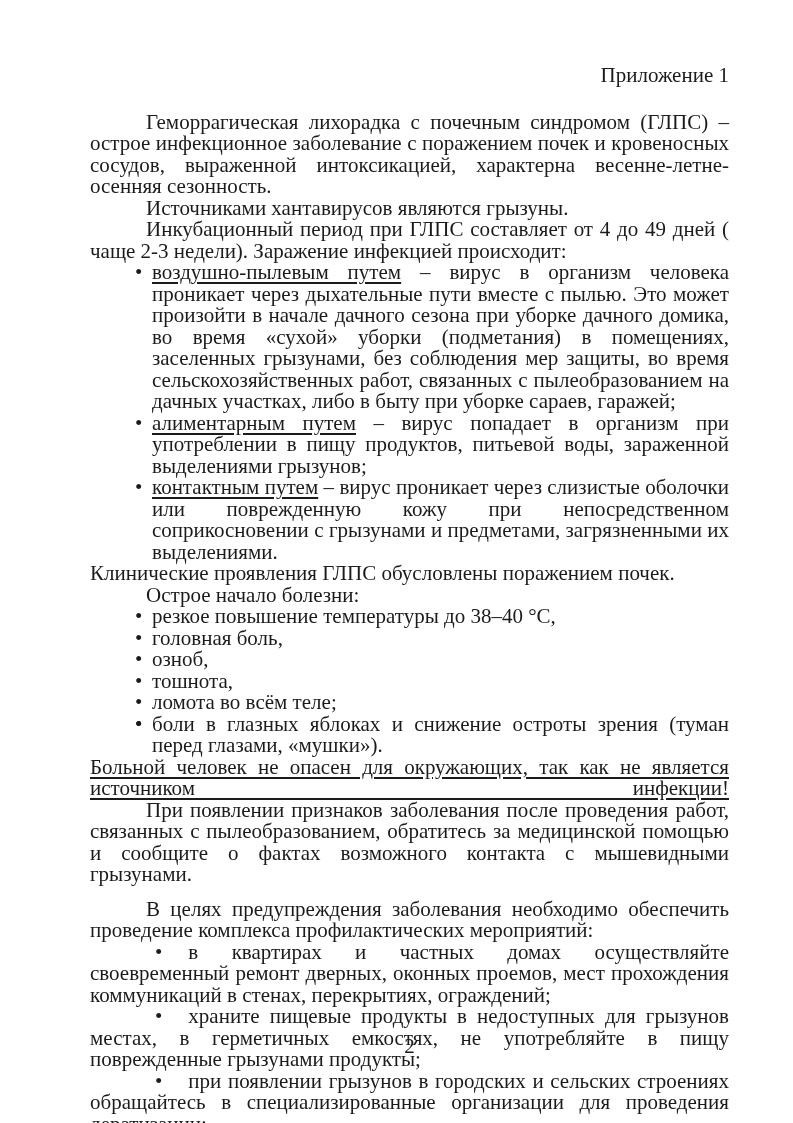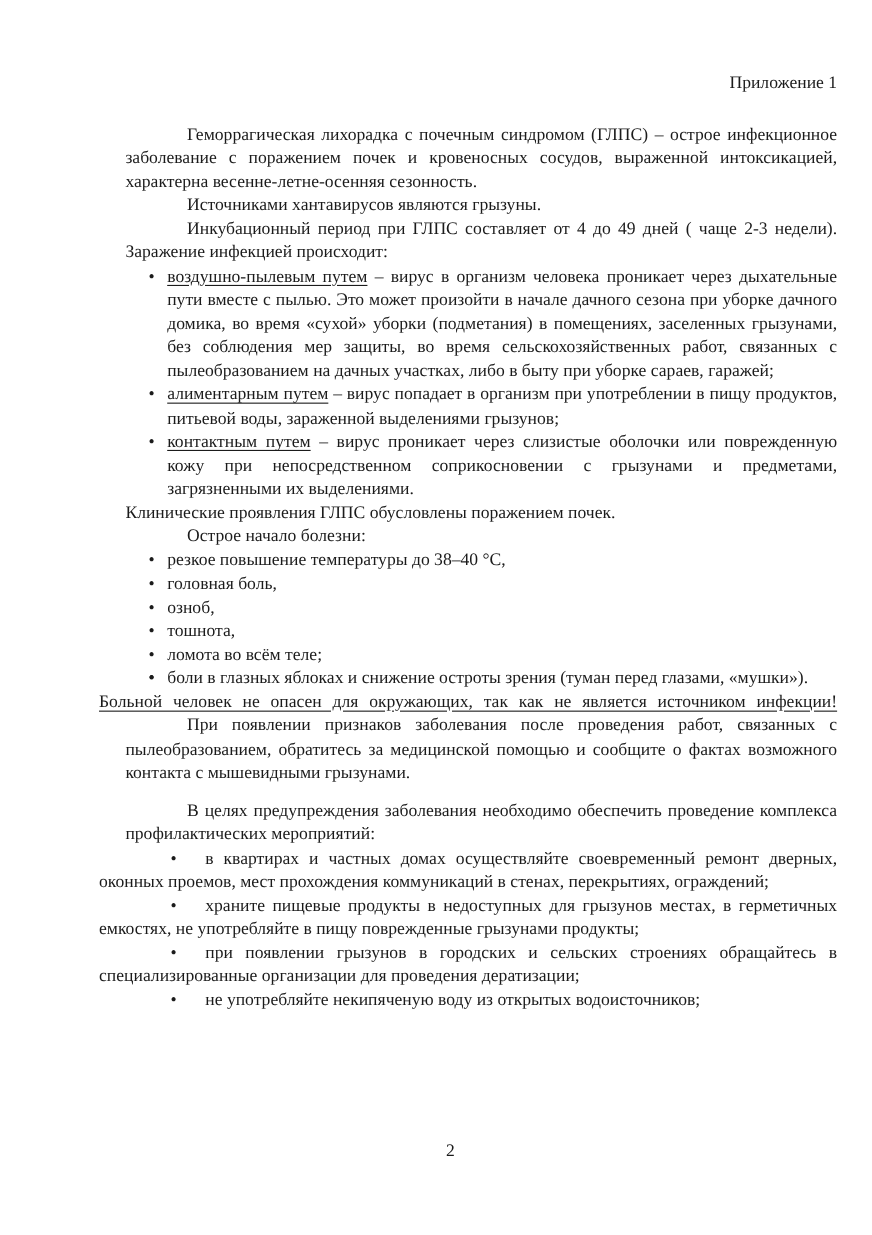--- a/index.html
+++ b/index.html
@@ -12,11 +12,11 @@
     width: 793px;
     height: 1123px;
     box-sizing: border-box;
-    padding: 65px 32px 0 90px;
+    padding: 65px 64px 0 90px;
     background: #ffffff;
     color: #1b1b1b;
     font-family: "Liberation Serif", "DejaVu Serif", serif;
-    font-size: 16px;
+    font-size: 21px;
     line-height: 21.5px;
     overflow: hidden;
   }

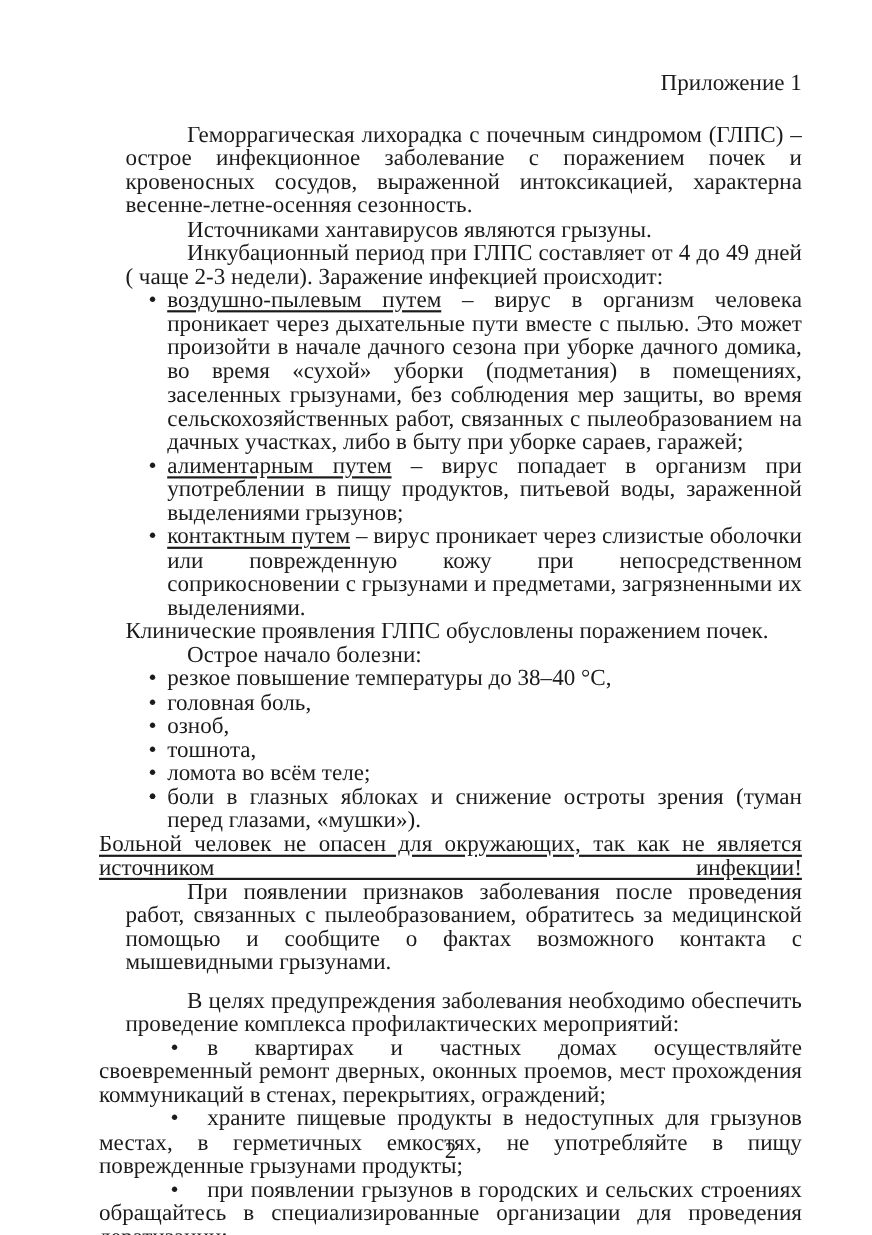--- a/index.html
+++ b/index.html
@@ -27,7 +27,6 @@
   }
   .para {
     text-align: justify;
-    margin-left: 24px;
   }
   .indent {
     text-indent: 56px;

